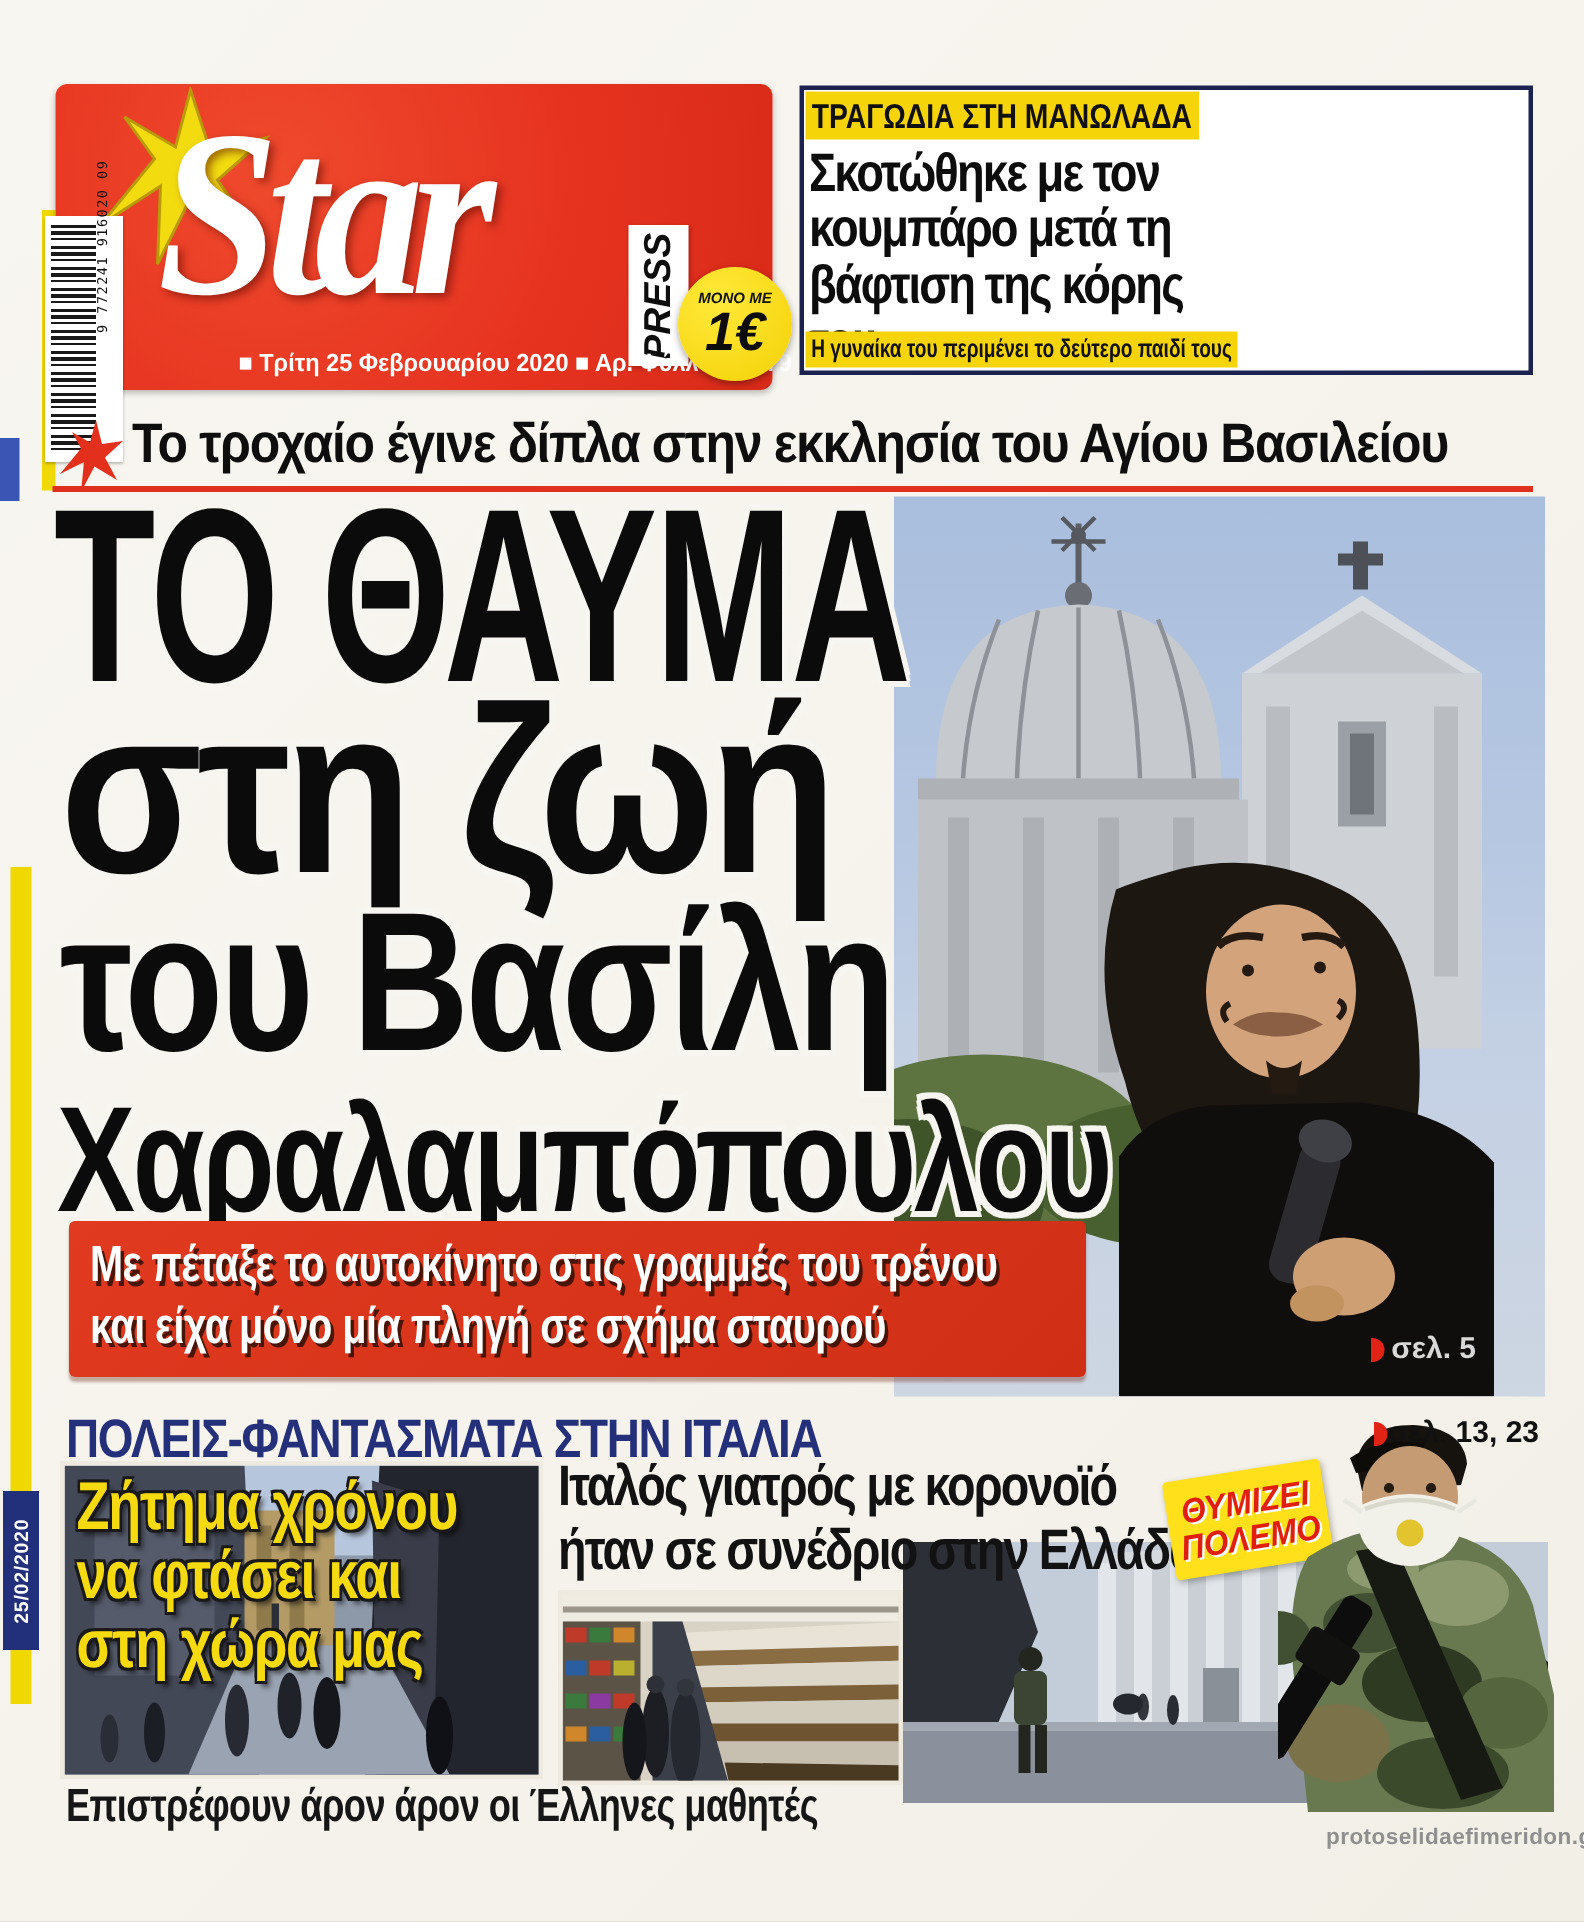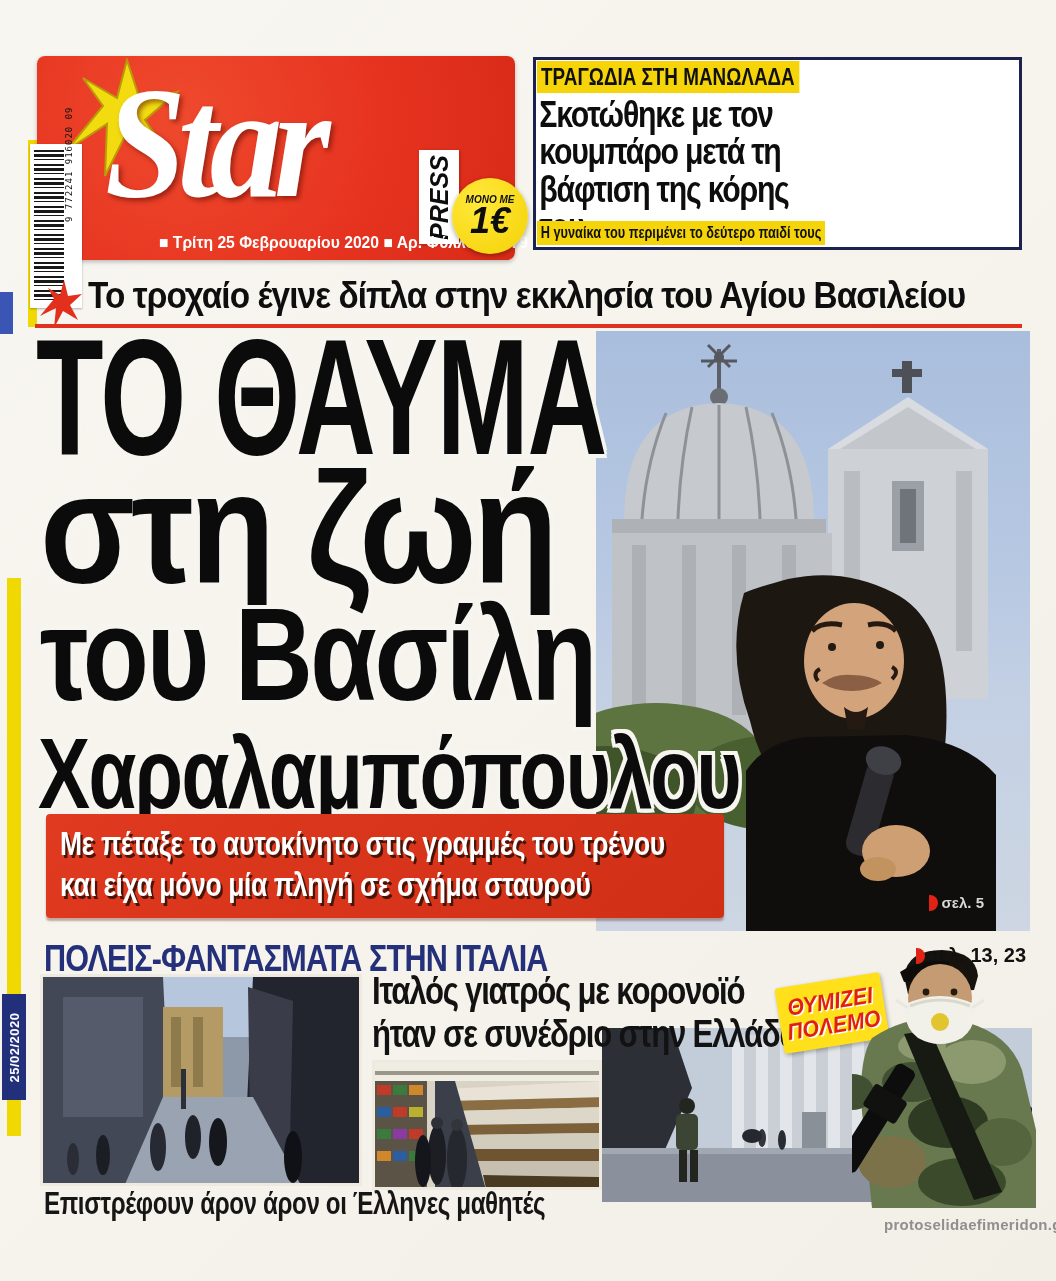--- a/index.html
+++ b/index.html
@@ -52,7 +52,7 @@
 
   
   .mainphoto{left:596px;top:331px;width:434px;height:600px;background:linear-gradient(to bottom,#a9bedd 0%,#b7c8e2 40%,#c3d0e4 60%,#cdd6e2 100%);overflow:hidden;z-index:1;}
-  .mp-pageref{position:absolute;right:46px;bottom:20px;color:#d8d8d8;font-size:15px;font-weight:bold;display:flex;align-items:center;gap:4px;}
+  .mp-pageref{position:absolute;right:46px;bottom:20px;color:#d8d8d8;font-size:20px;font-weight:bold;display:flex;align-items:center;gap:4px;}
 
   
   .hl{color:#0b0b0b;font-weight:bold;z-index:3;

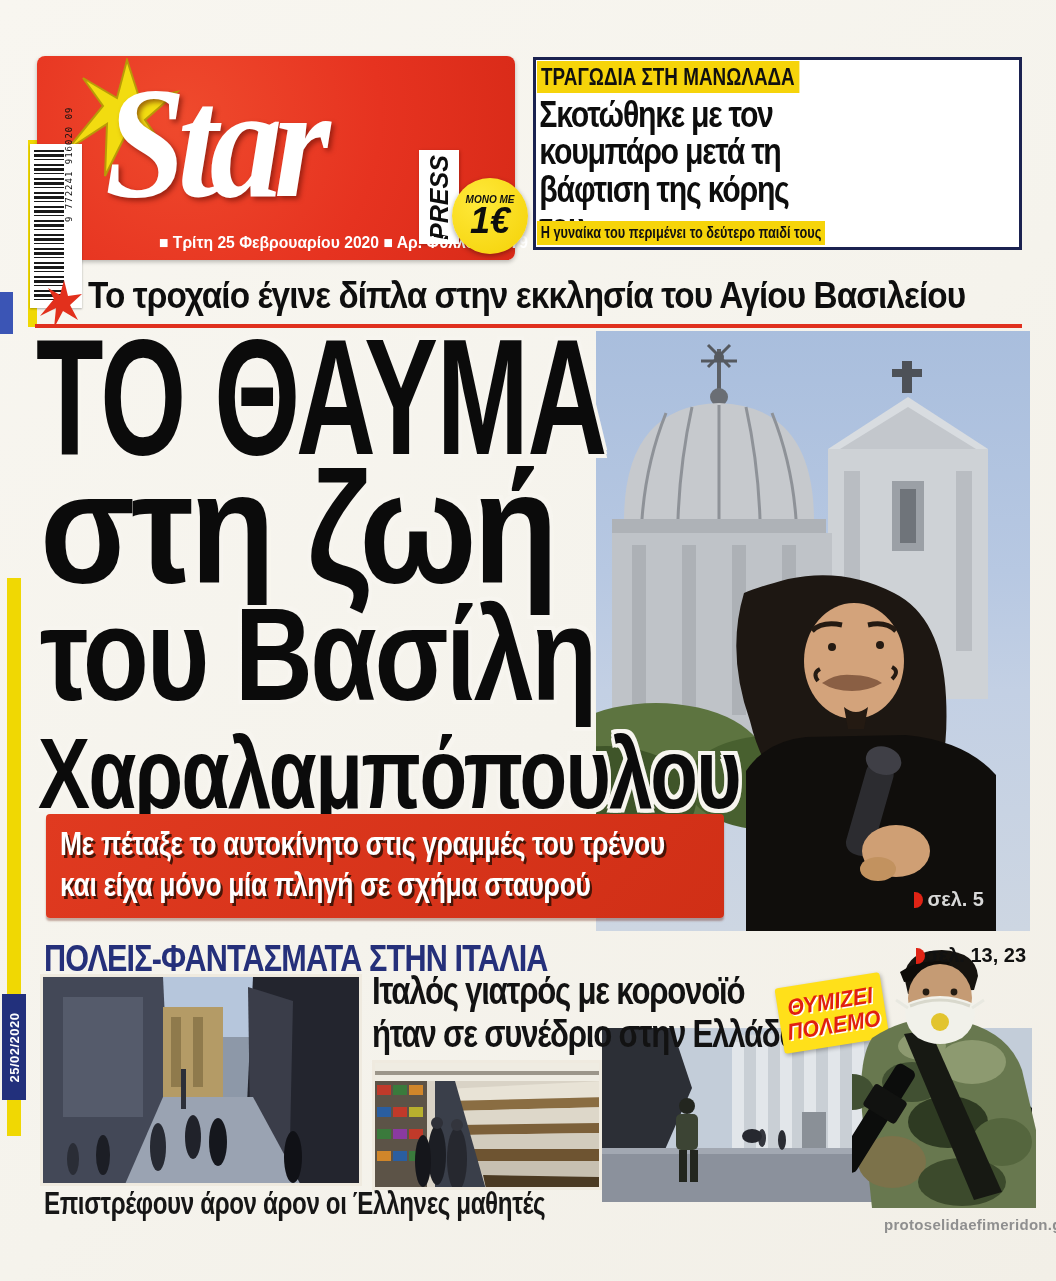--- a/index.html
+++ b/index.html
@@ -225,6 +225,11 @@
       <ellipse cx="250" cy="180" rx="9" ry="26" fill="#101116"></ellipse>
       <ellipse cx="30" cy="182" rx="6" ry="16" fill="#2a2d36"></ellipse>
     </svg>
+    <div class="lp-overlay">
+      <div>Ζήτημα χρόνου</div>
+      <div>να φτάσει και</div>
+      <div>στη χώρα μας</div>
+    </div>
   </div>
 
   <div class="abs mid-head">

